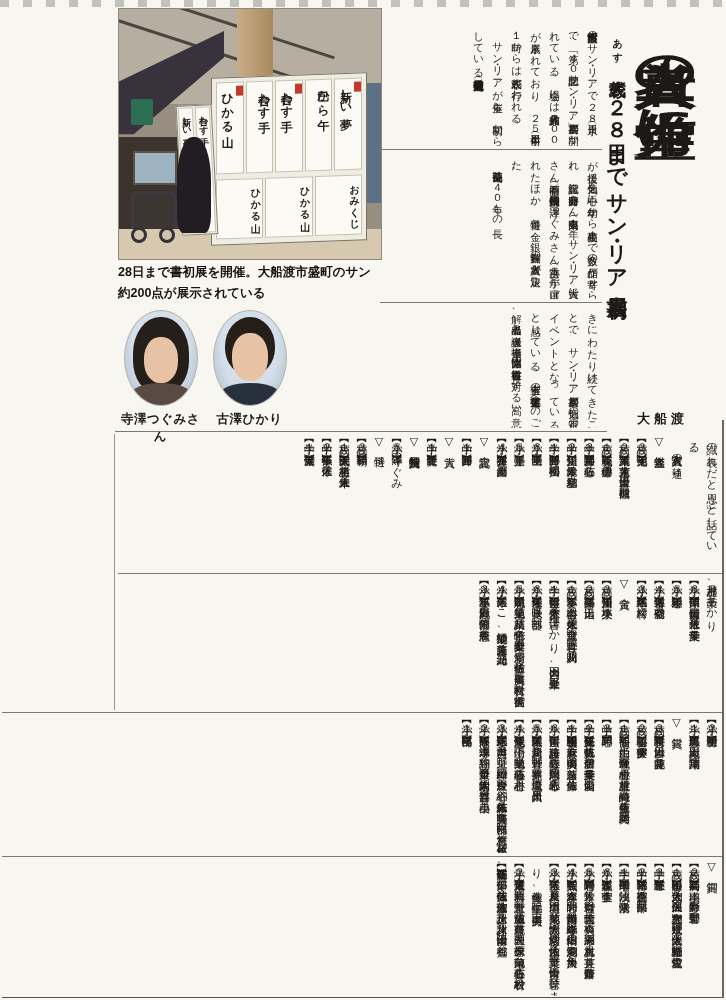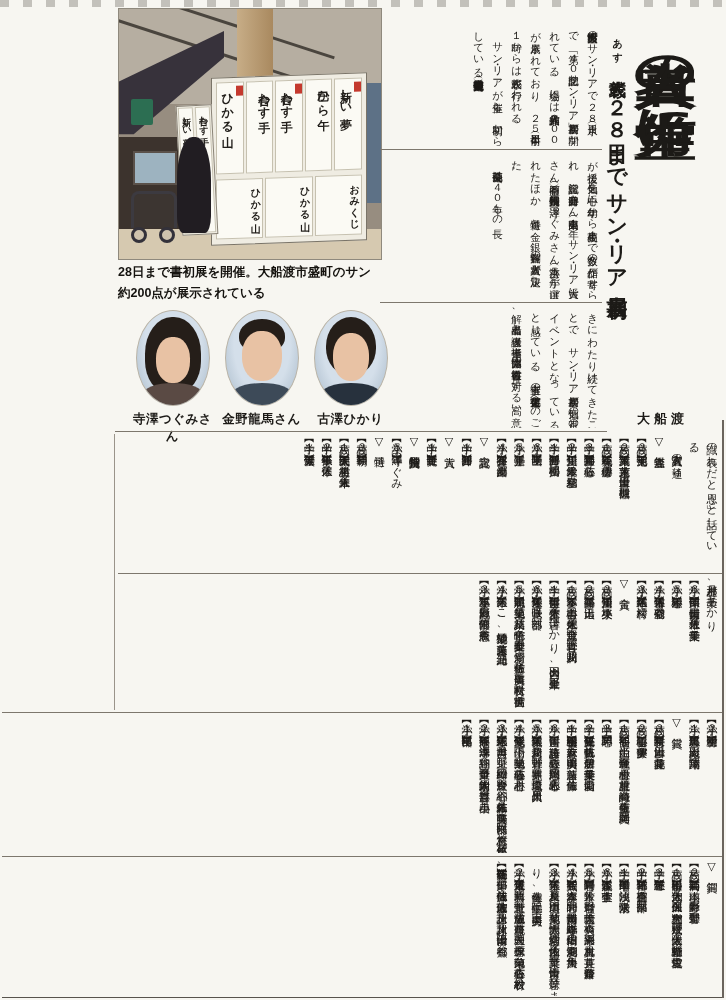--- a/index.html
+++ b/index.html
@@ -80,7 +80,7 @@
            font-family:"Liberation Sans","DejaVu Sans",sans-serif;font-weight:bold;
            font-size:12.5px;line-height:21px;color:#15130f;}
   
-  .portraits{position:absolute;left:128px;top:310px;width:268px;display:flex;}
+  .portraits{position:absolute;left:116px;top:310px;width:268px;display:flex;}
   .portrait{width:89px;margin:0;text-align:center;}
   .oval{position:relative;width:72px;height:94px;margin:0 auto;border-radius:50%;overflow:hidden;
         background:radial-gradient(ellipse at 50% 35%,#d4dfea 0 55%,#a4b6c6 100%);border:1px solid #b9b3a6;}

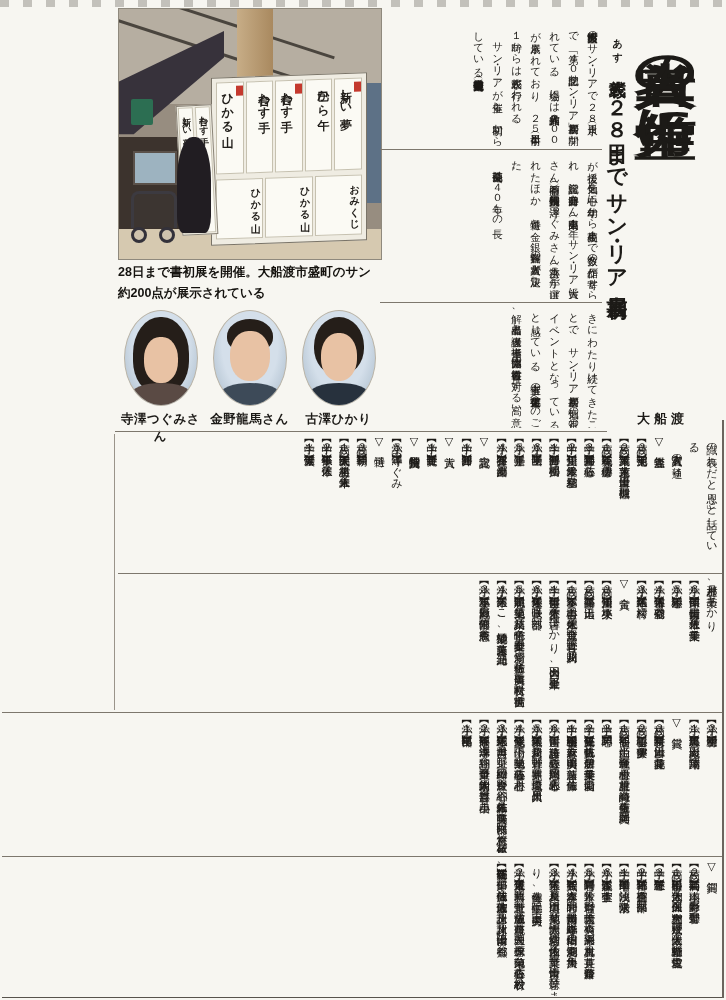--- a/index.html
+++ b/index.html
@@ -150,14 +150,6 @@
         <div class="shoulders"></div>
       </div>
       <figcaption class="pname">寺澤つぐみさん</figcaption>
-    </figure>
-    <figure class="portrait boy">
-      <div class="oval">
-        <div class="hair"></div>
-        <div class="skin"></div>
-        <div class="shoulders"></div>
-      </div>
-      <figcaption class="pname">金野龍馬さん</figcaption>
     </figure>
     <figure class="portrait g2">
       <div class="oval">

